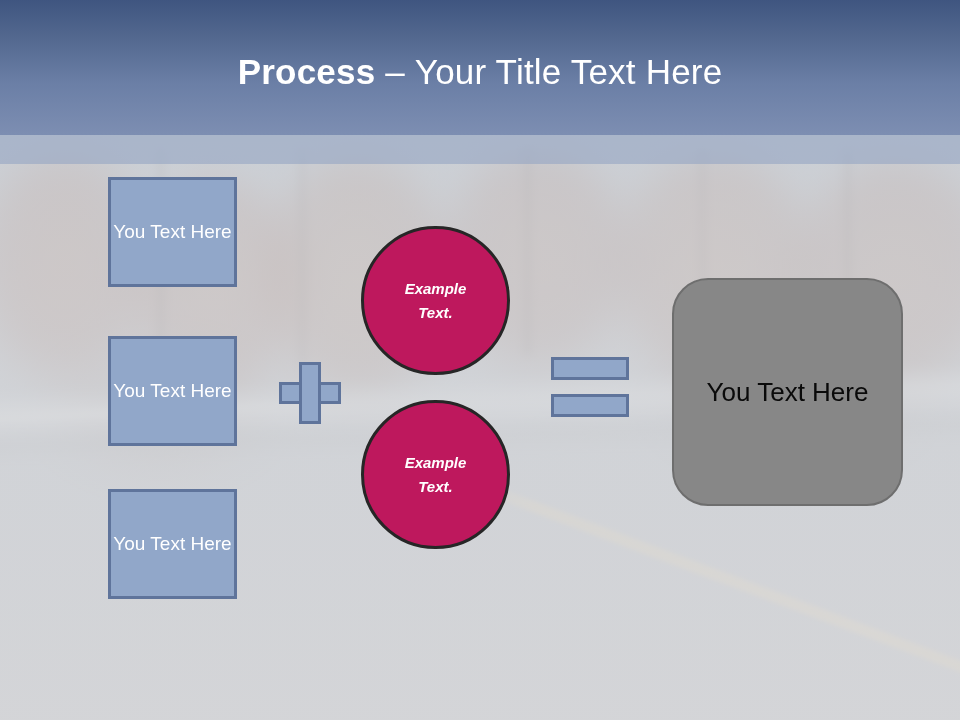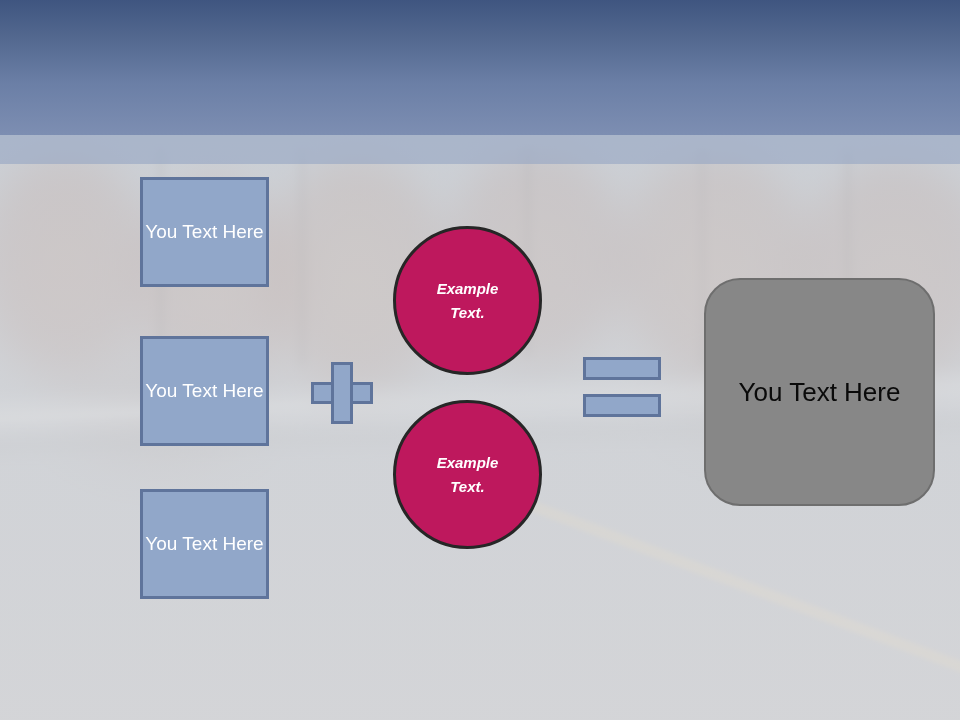--- a/index.html
+++ b/index.html
@@ -271,6 +271,9 @@
   <div class="header-band"></div>
   <div class="header-underband"></div>
 
+  <div class="slide-title">
+    <span class="t-strong">Process</span><span class="t-dash"> – </span><span class="t-rest">Your Title Text Here</span>
+  </div>
 
   <div class="shape blue-box box1">
     <span class="bb-text">You Text Here</span>

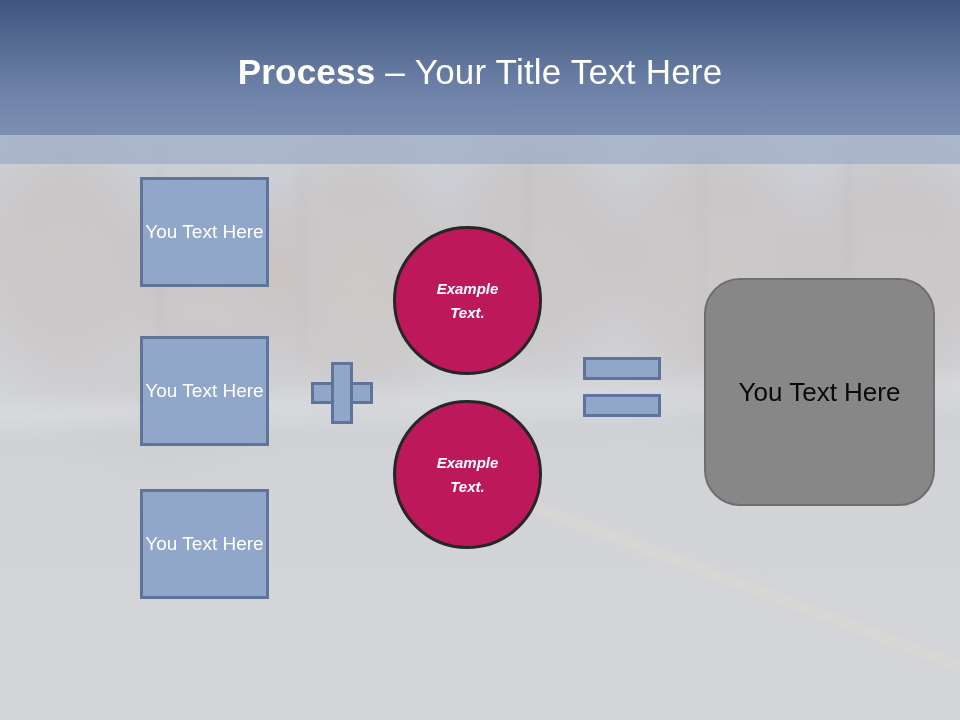--- a/index.html
+++ b/index.html
@@ -146,7 +146,7 @@
   .slide-title .t-rest   { font-weight: 300; }
 
   
-  .shape { position: absolute; box-sizing: border-box; margin-left: 32px; }
+  .shape { position: absolute; box-sizing: border-box; }
 
   .blue-box {
     width: 129px;

